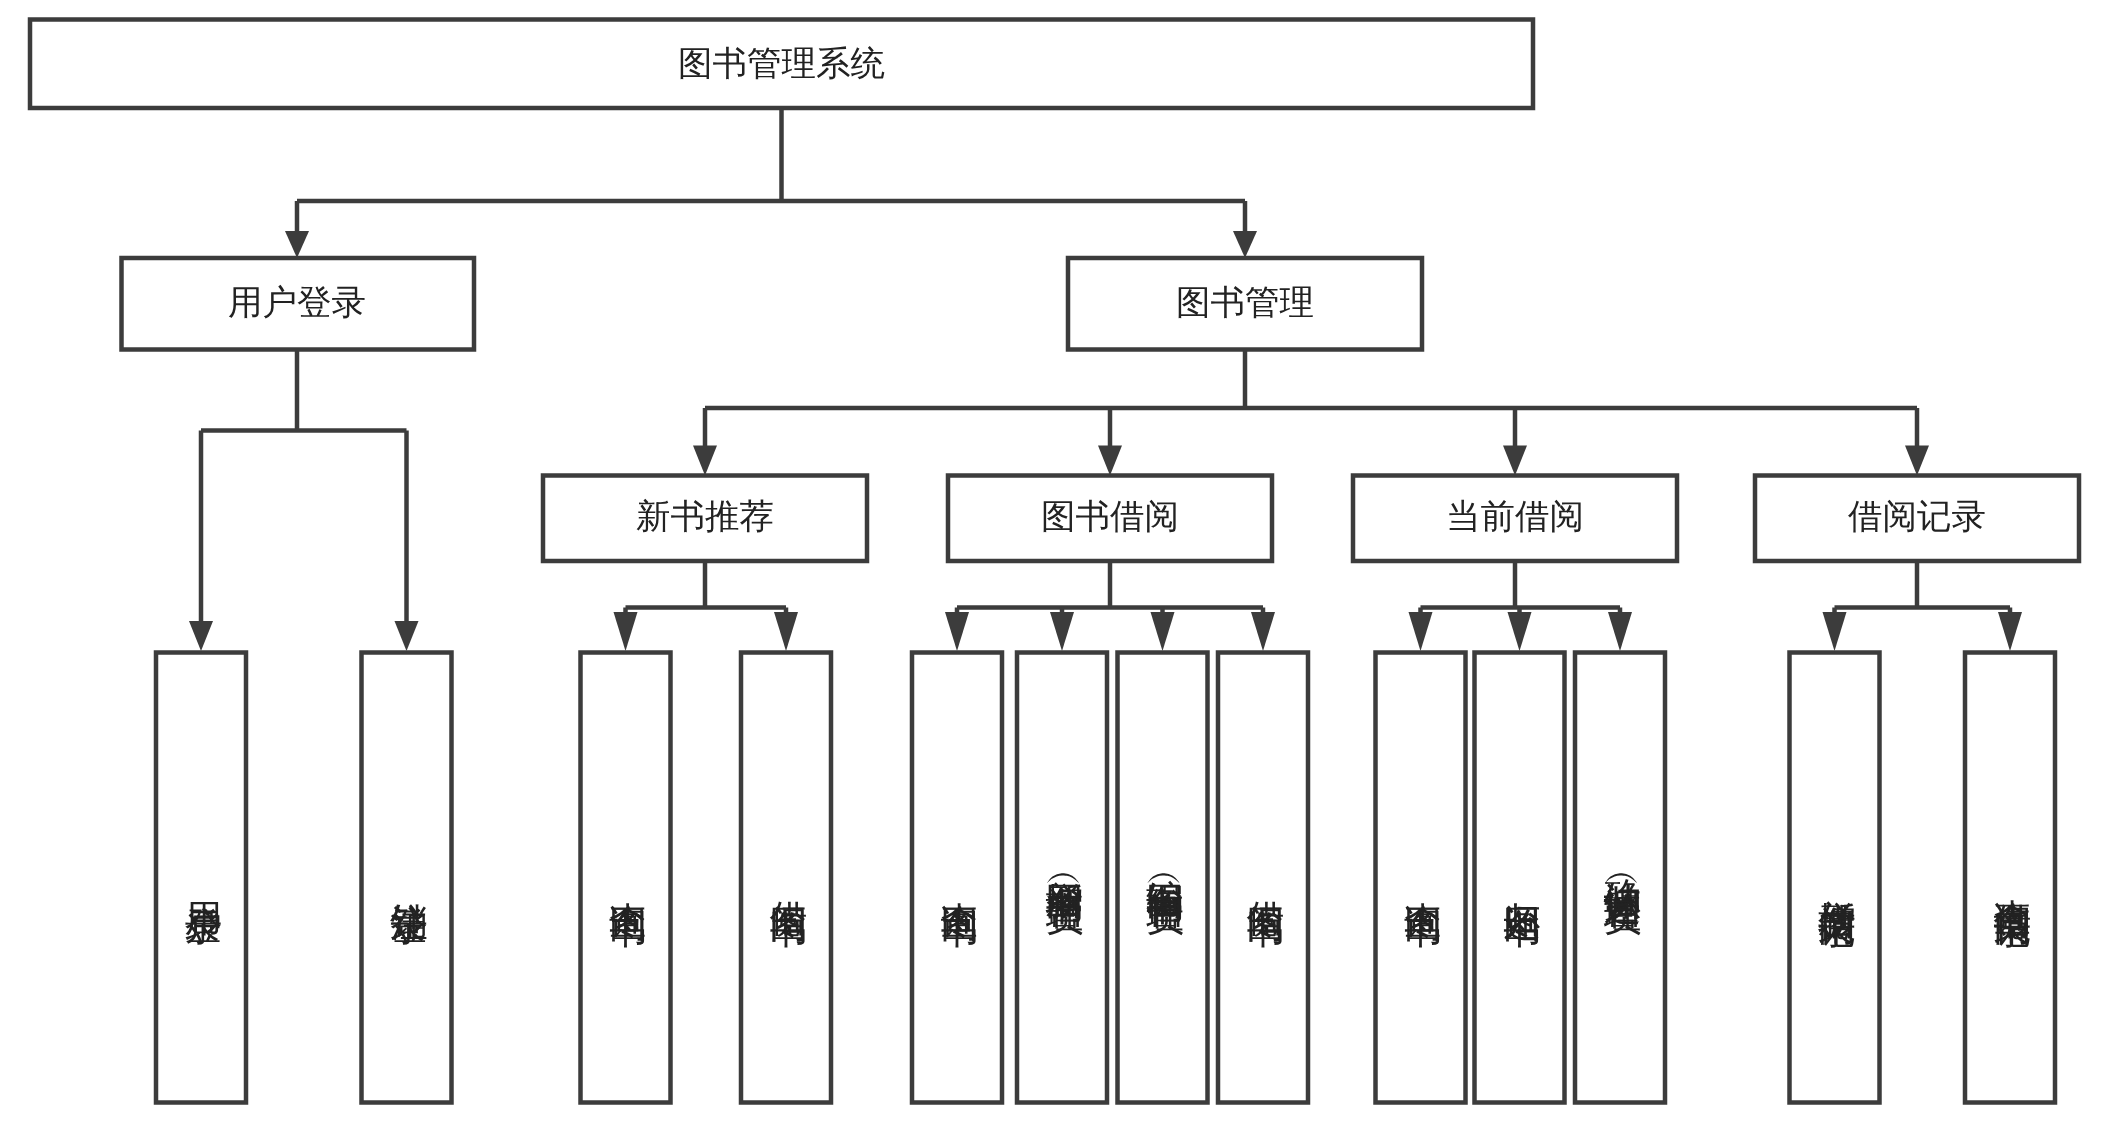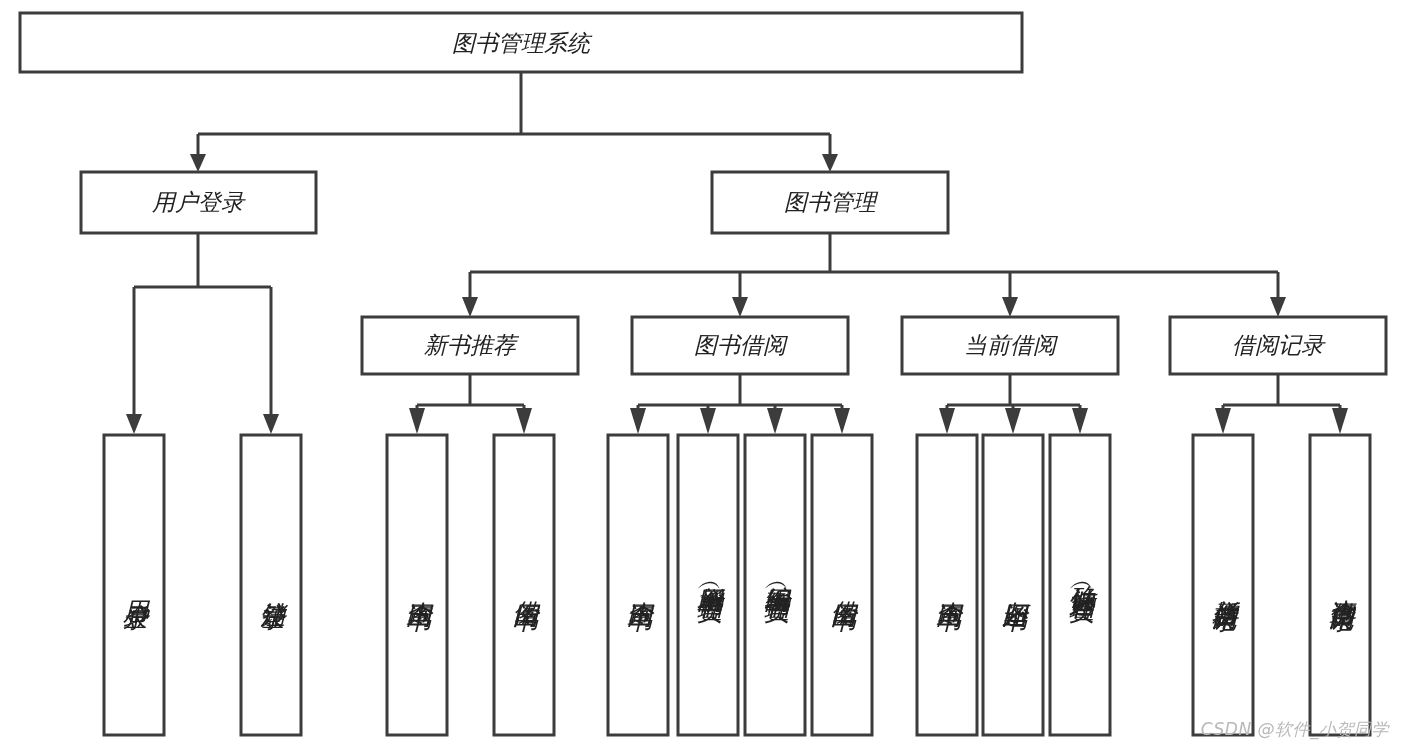--- a/index.html
+++ b/index.html
@@ -19,7 +19,6 @@
     left: 0; top: 0;
     width: 1397px;
     height: 747px;
-    font-style: italic;
   }
   svg.flow {
     display: block;

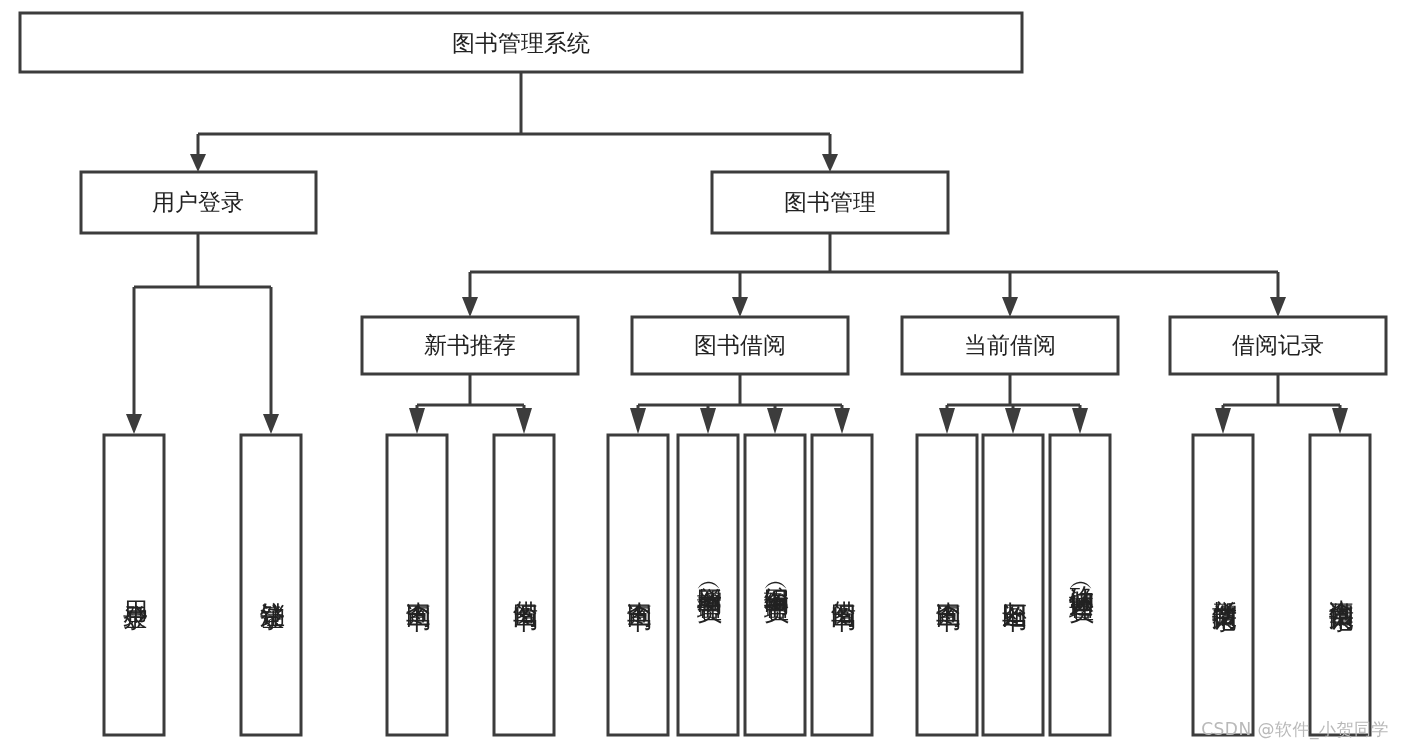--- a/index.html
+++ b/index.html
@@ -211,7 +211,6 @@
 
   </svg>
 
-  <div class="watermark">CSDN @软件_小贺同学</div>
 </div>
 
 </body></html>

